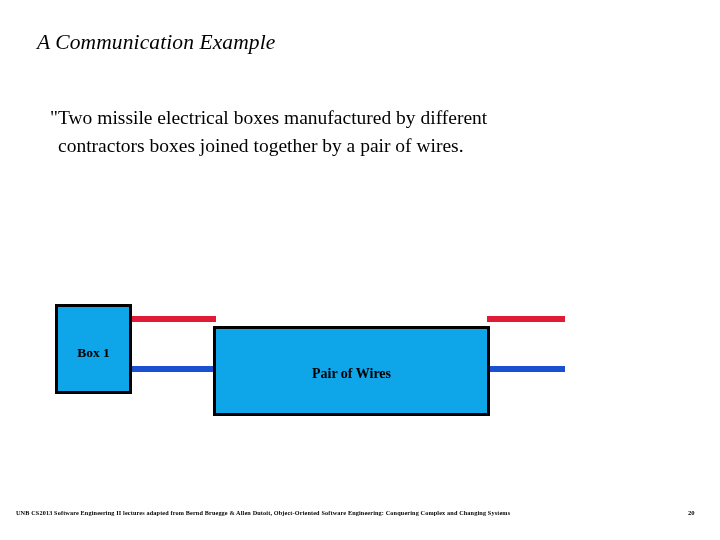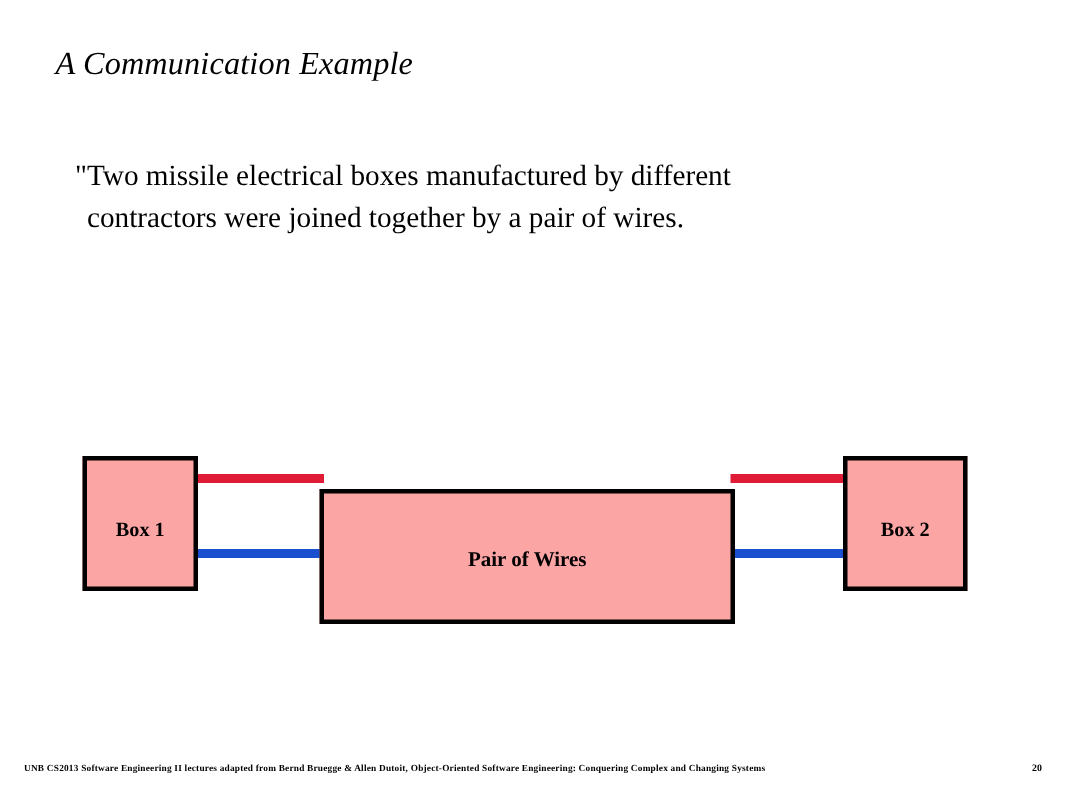--- a/index.html
+++ b/index.html
@@ -160,7 +160,7 @@
   <div class="body-block">
     <div class="body-text">
       <span>"Two missile electrical boxes manufactured by different</span>
-      <span class="cont">contractors were joined together by a pair of wires.</span>
+      <span class="cont">contractors boxes joined together by a pair of wires.</span>
     </div>
   </div>
 

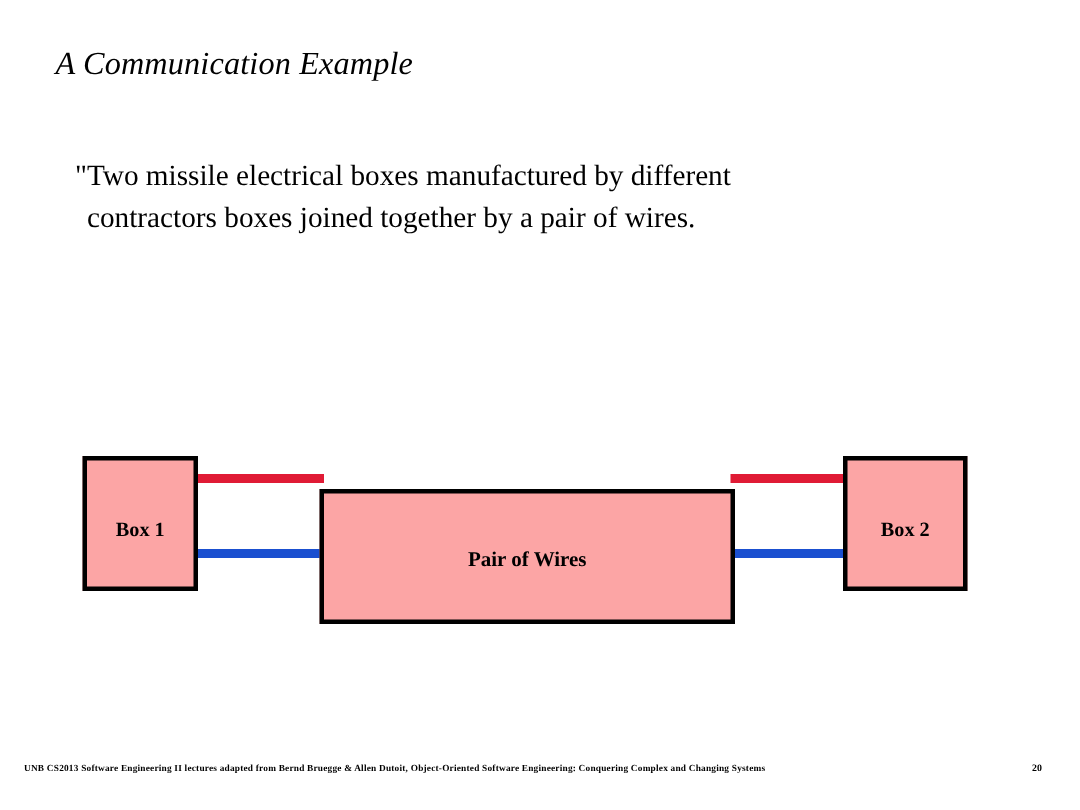--- a/index.html
+++ b/index.html
@@ -72,7 +72,7 @@
   .box {
     position: absolute;
     box-sizing: border-box;
-    background: #fca5a5;
+    background: #0ea5e9;
     border: 3px solid #000000;
     z-index: 3;
   }

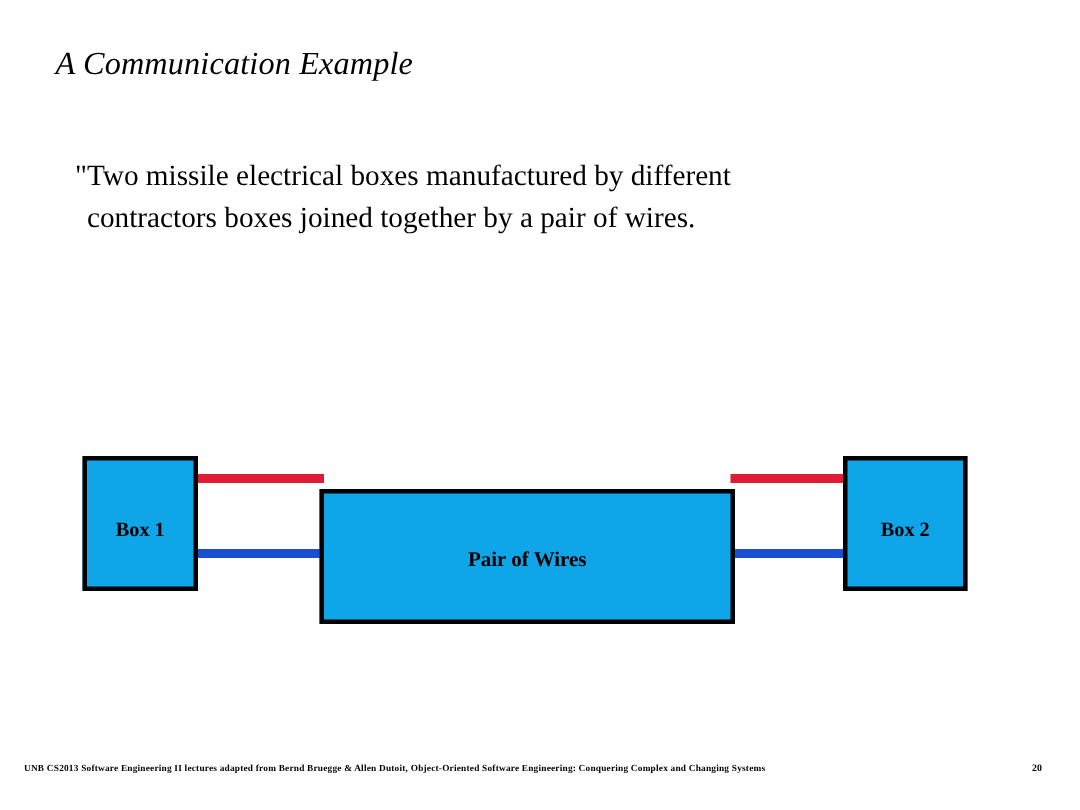--- a/index.html
+++ b/index.html
@@ -179,9 +179,6 @@
       <div class="box-label mid-label" style="top:37px;">Pair of Wires</div>
     </div>
 
-    <div class="box" id="box-2">
-      <div class="box-label" style="top:38px;">Box 2</div>
-    </div>
 
   </div>
 

